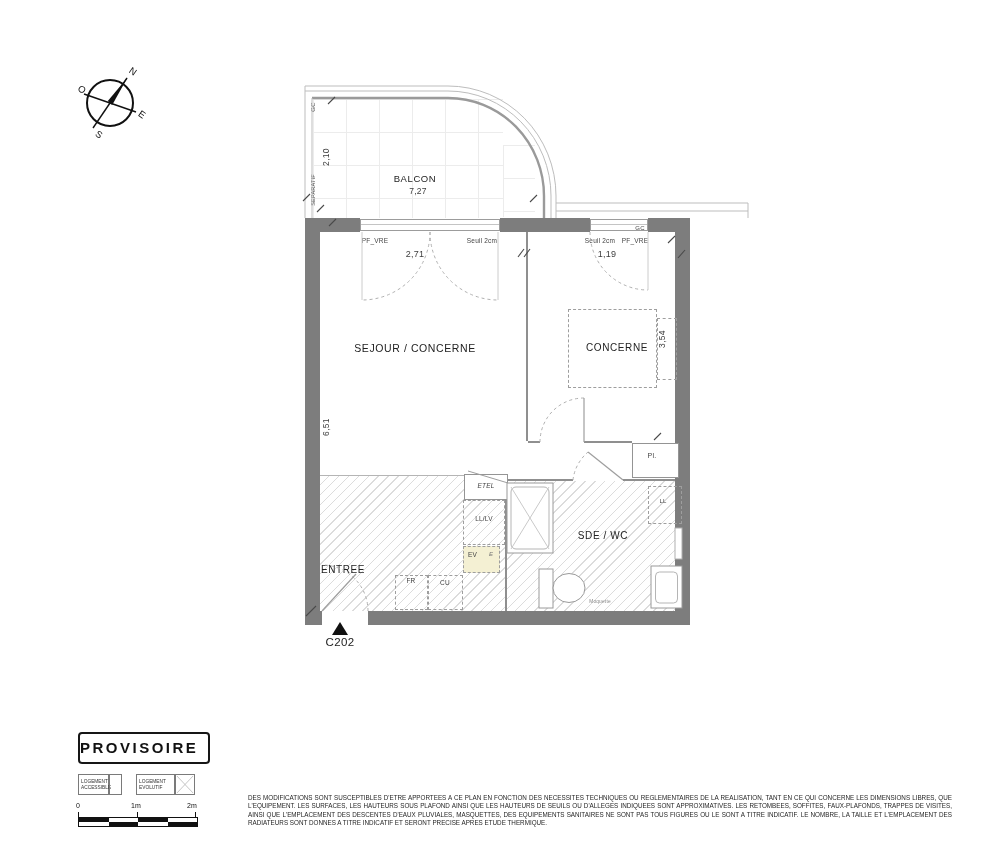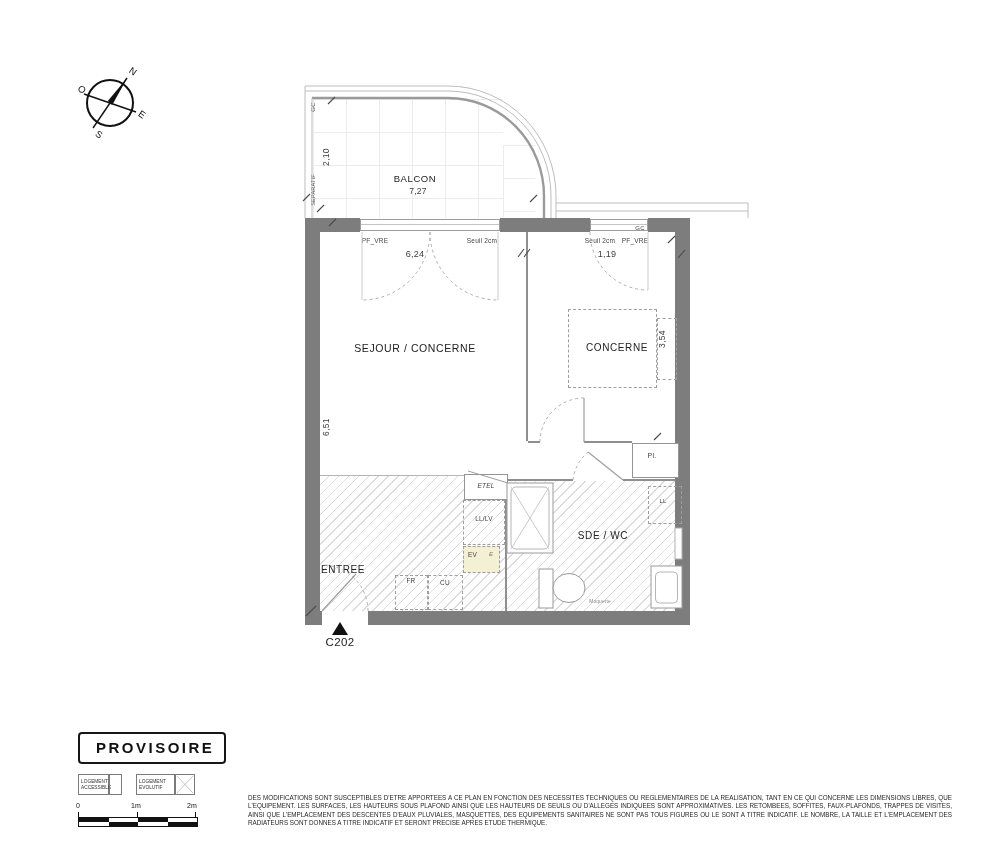--- a/index.html
+++ b/index.html
@@ -156,7 +156,7 @@
 
   <div class="vtext dim" style="left:307px;top:151px;width:40px;height:12px;">2,10</div>
   <div class="dim ctr abs" style="left:398px;top:186px;width:40px;">7,27</div>
-  <div class="dim ctr abs" style="left:395px;top:249px;width:40px;font-size:9px;">6,24</div>
+  <div class="dim ctr abs" style="left:395px;top:249px;width:40px;font-size:9px;">2,71</div>
   <div class="dim ctr abs" style="left:587px;top:249px;width:40px;font-size:9px;">1,19</div>
   <div class="vtext dim" style="left:307px;top:421px;width:40px;height:12px;">6,51</div>
   <div class="vtext dim" style="left:643px;top:333px;width:40px;height:12px;">3,54</div>

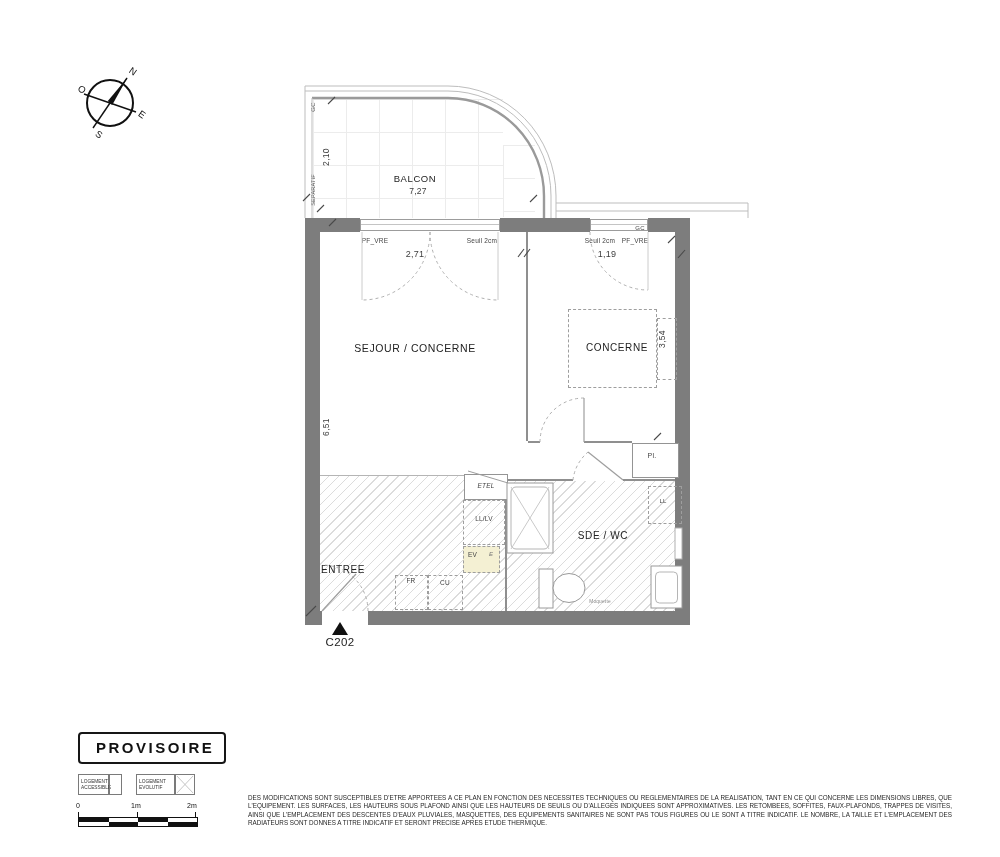--- a/index.html
+++ b/index.html
@@ -26,7 +26,7 @@
        border-right:8px solid rgba(0,0,0,0);border-bottom:13px solid #111;}
   .stamp{position:absolute;border:2px solid #161616;border-radius:4px;background:#fff;
          font-size:15px;letter-spacing:2.5px;font-weight:600;color:#111;
-         padding:5px 10px 6px 16px;}
+         padding:5px 10px 6px 0;}
   .legcell{position:absolute;border:1px solid #7a7a7a;box-sizing:border-box;
            font-size:4.8px;line-height:1.25;color:#333;display:flex;align-items:center;
            justify-content:center;text-align:left;}

